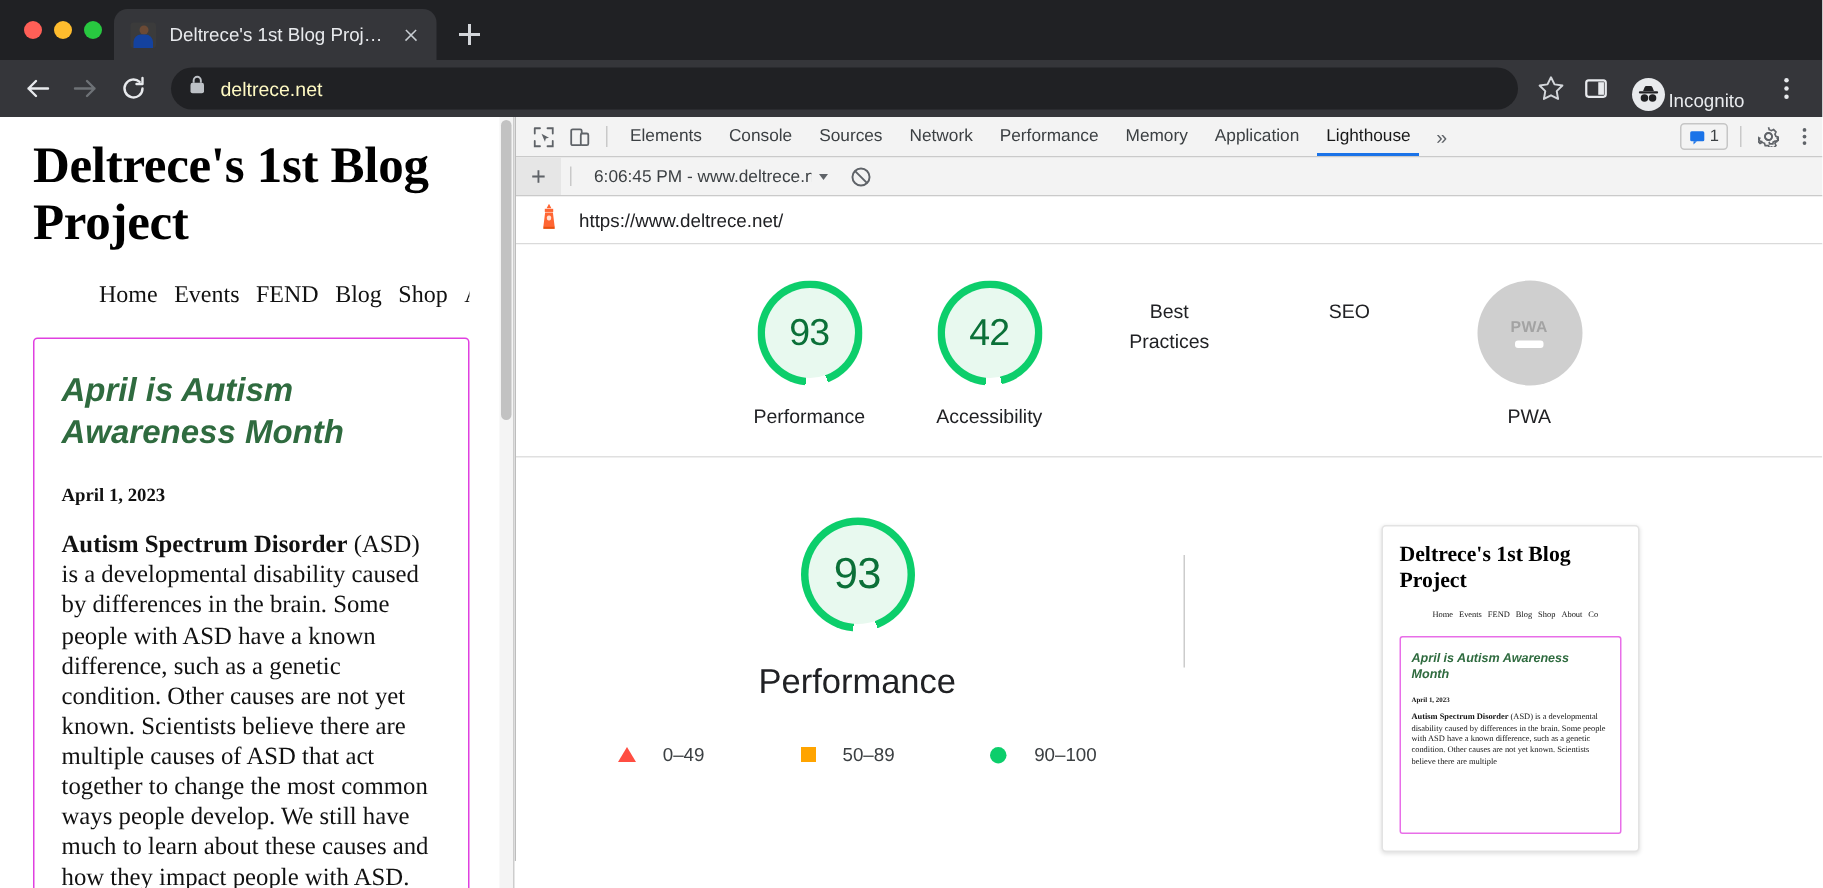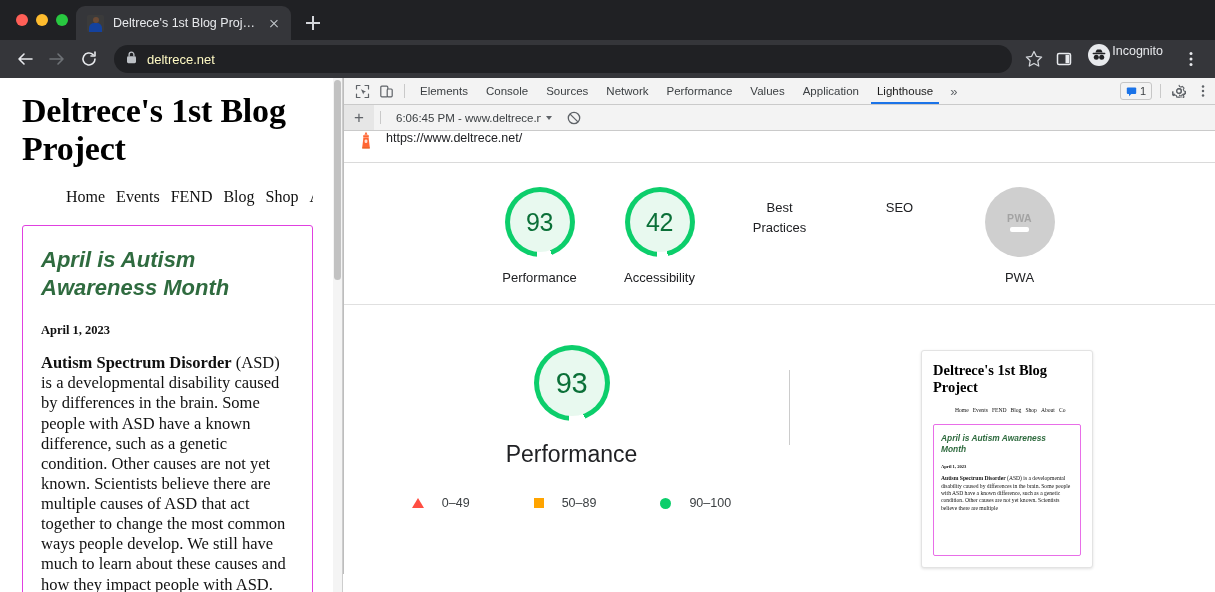--- a/index.html
+++ b/index.html
@@ -83,7 +83,7 @@
 
   .tb-icon { width: 28px; height: 28px; position: relative; flex: 0 0 28px; }
   .incognito-pill {
-    display: flex; align-items: flex-start; gap: 2px; height: 30px;
+    display: flex; align-items: flex-end; gap: 2px; height: 30px;
     padding: 0 12px 0 4px; border-radius: 15px; margin-left: 4px;
   }
   .incognito-avatar {

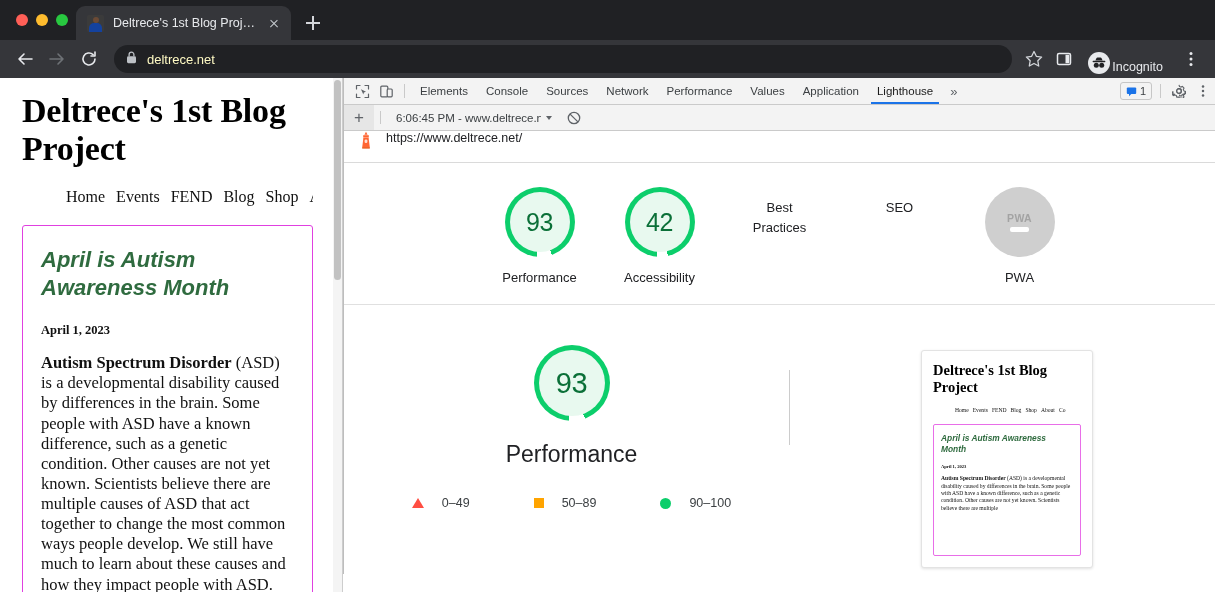--- a/index.html
+++ b/index.html
@@ -409,7 +409,7 @@
         <div class="dt-tab">Sources</div>
         <div class="dt-tab">Network</div>
         <div class="dt-tab">Performance</div>
-        <div class="dt-tab">Values</div>
+        <div class="dt-tab">Memory</div>
         <div class="dt-tab">Application</div>
         <div class="dt-tab active">Lighthouse</div>
         <div class="dt-more">»</div>

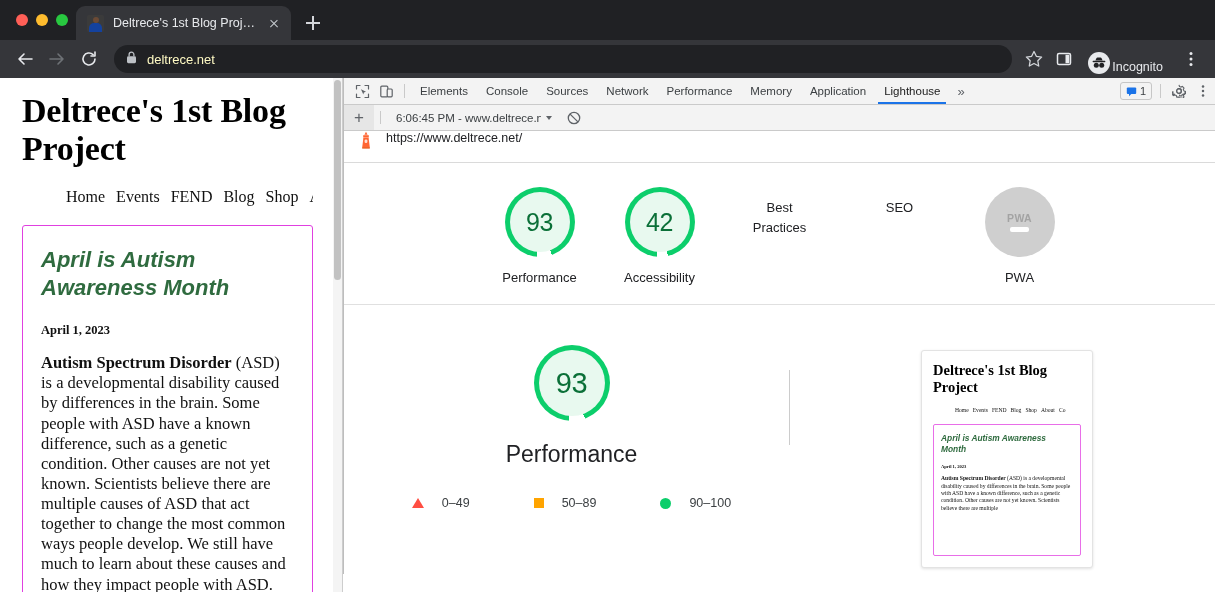--- a/index.html
+++ b/index.html
@@ -180,7 +180,7 @@
   .caret { width: 0; height: 0; border-left: 3.5px solid transparent; border-right: 3.5px solid transparent; border-top: 4.5px solid #5f6368; }
 
   .dt-urlbar {
-    height: 32px; border-bottom: 1px solid #dadada; display: flex; 
+    height: 32px; border-bottom: 1px solid #dadada; display: flex; align-items: center;
     padding: 0 0 0 14px; gap: 12px; background: #fff;
   }
   .dt-url { font-size: 12.5px; color: #202124; }

